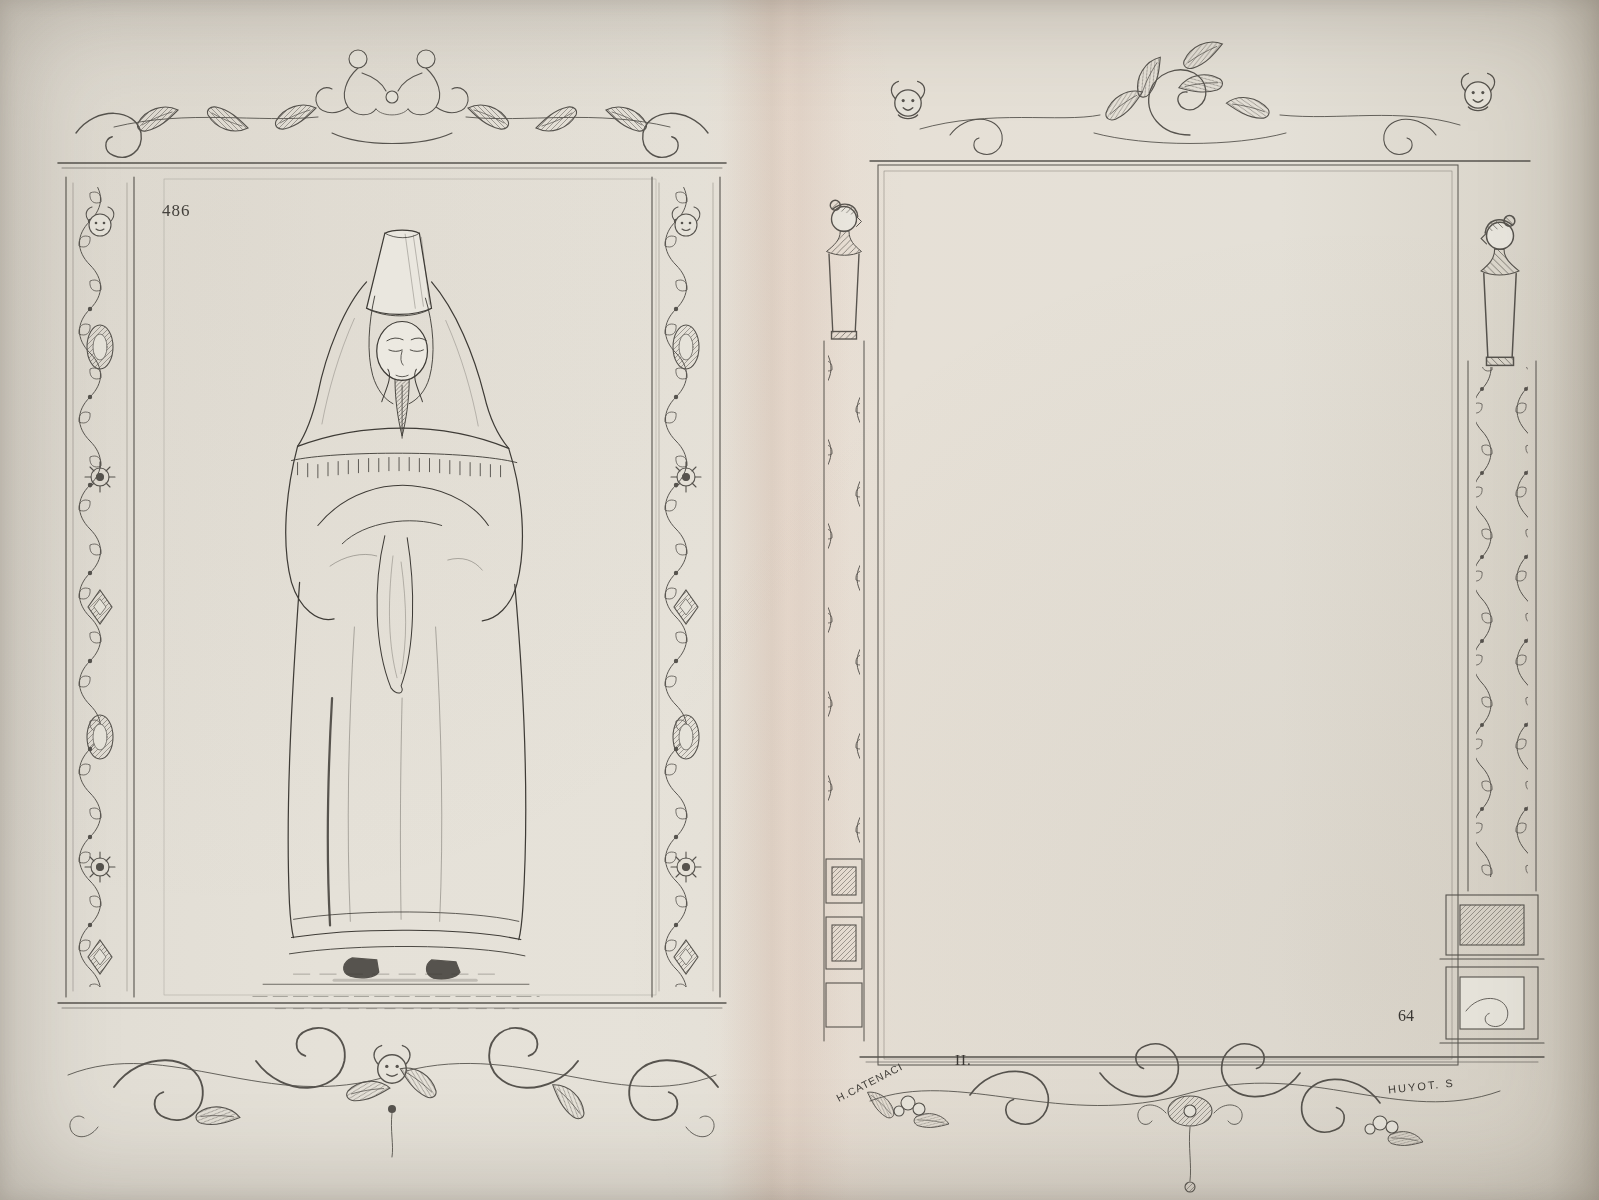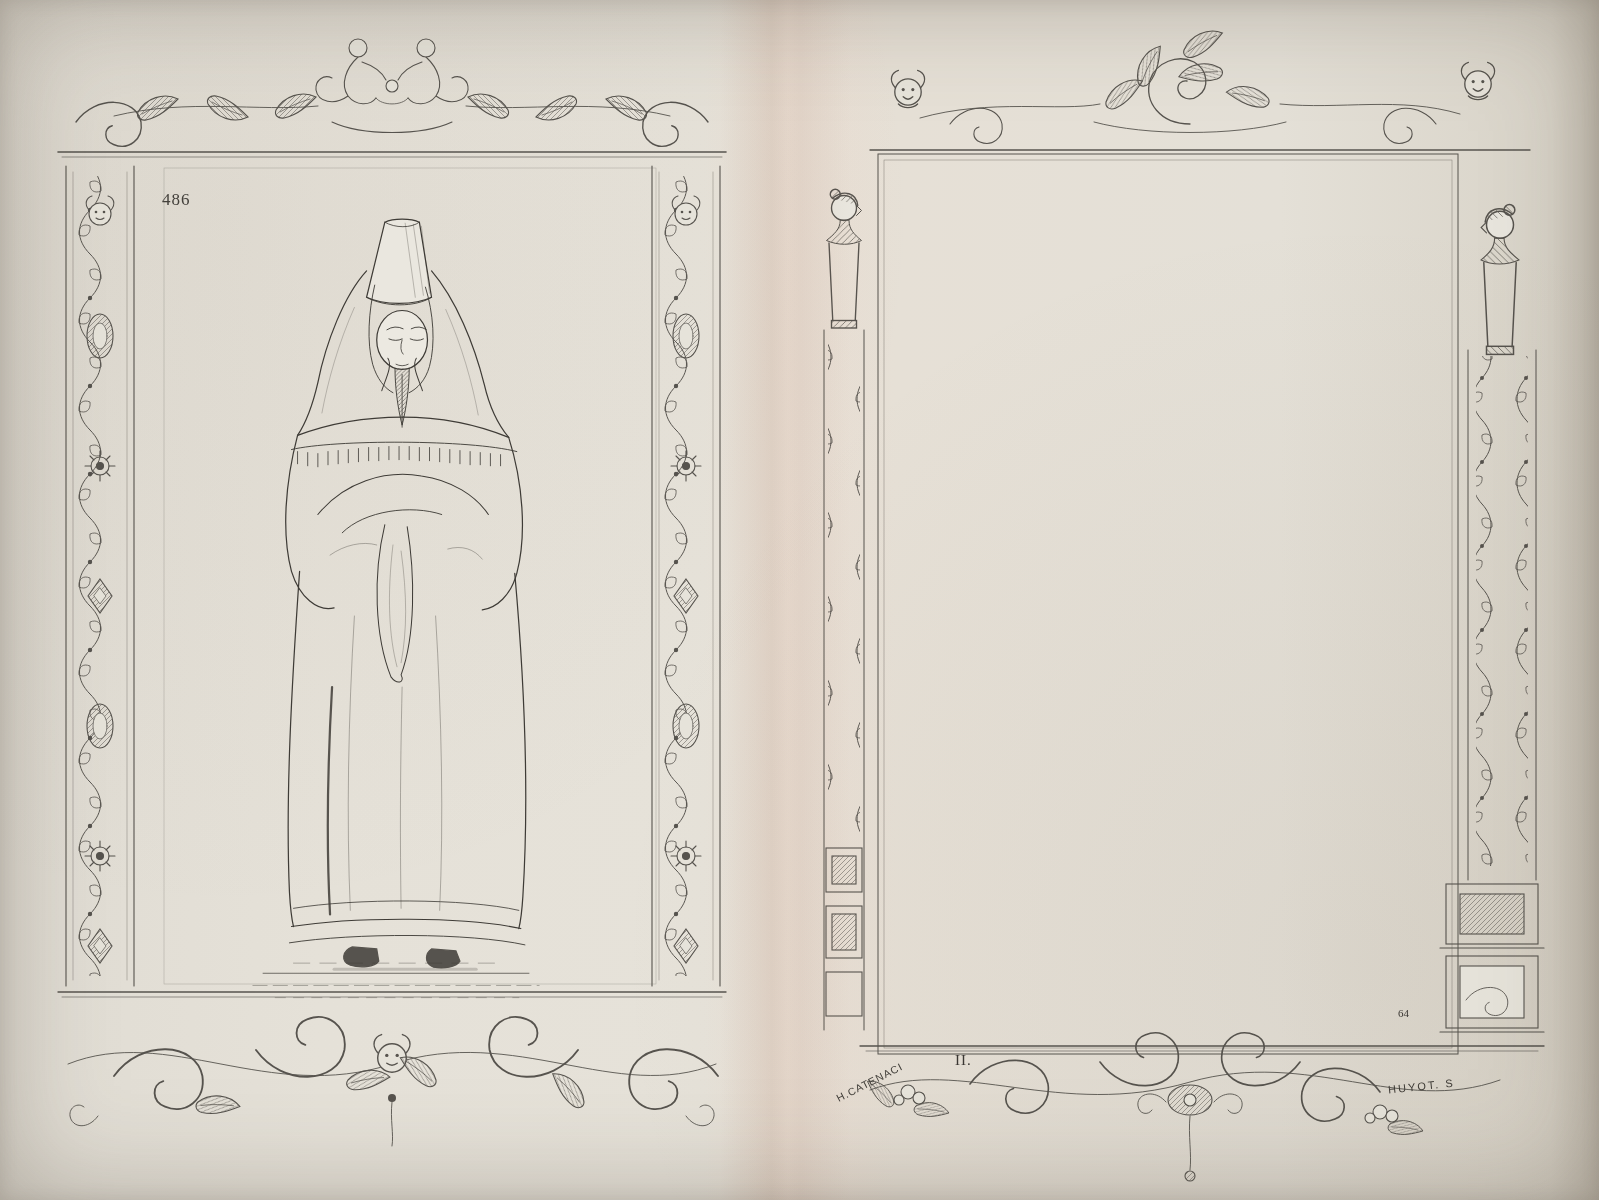--- a/index.html
+++ b/index.html
@@ -12,7 +12,7 @@
       #e3dfd6;
     font-family:"Liberation Serif","DejaVu Serif",serif;color:#2e2b27;
   }
-  .page{position:absolute;top:0;height:1004px;}
+  .page{position:absolute;top:11px;height:1004px;}
   .page-left{left:0;width:790px;}
   .page-right{left:790px;width:809px;}
   .gutter{position:absolute;left:720px;top:0;width:130px;height:1200px;pointer-events:none;

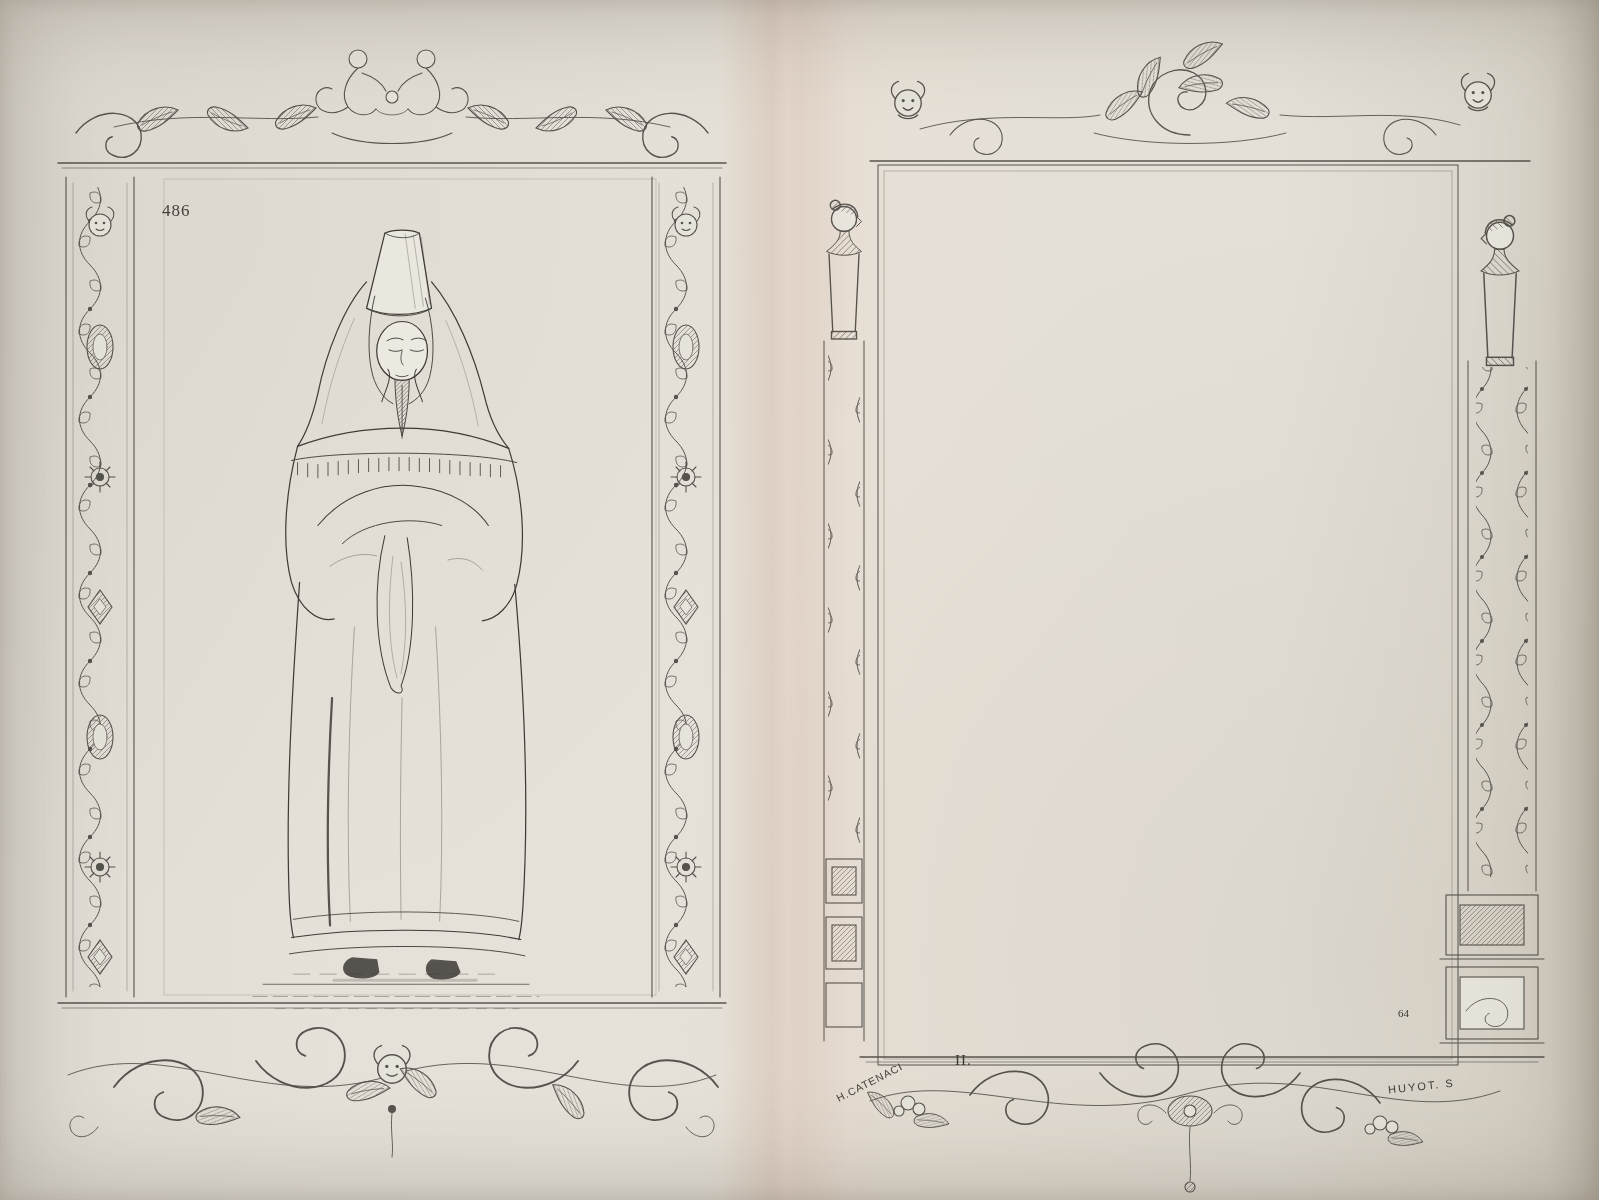--- a/index.html
+++ b/index.html
@@ -23,7 +23,7 @@
   svg.bord,svg.fig{position:absolute;}
   .bord{opacity:.92;}
   .footer-left{position:absolute;left:955px;top:1008px;font-size:15px;letter-spacing:1px;color:#3a3733;margin-top:44px;}
-  .footer-right{position:absolute;left:1398px;top:1007px;font-size:11px;color:#3a3733;}
+  .footer-right{position:absolute;left:1398px;top:1007px;font-size:16px;color:#3a3733;}
   .sig{position:absolute;font-family:"Liberation Sans","DejaVu Sans",sans-serif;color:#3f3c37;}
   .sig-artist{left:833px;top:1076px;font-size:10.5px;letter-spacing:1px;transform:rotate(-27deg);}
   .sig-engraver{left:1388px;top:1080px;font-size:11px;letter-spacing:2px;transform:rotate(-6deg);}

